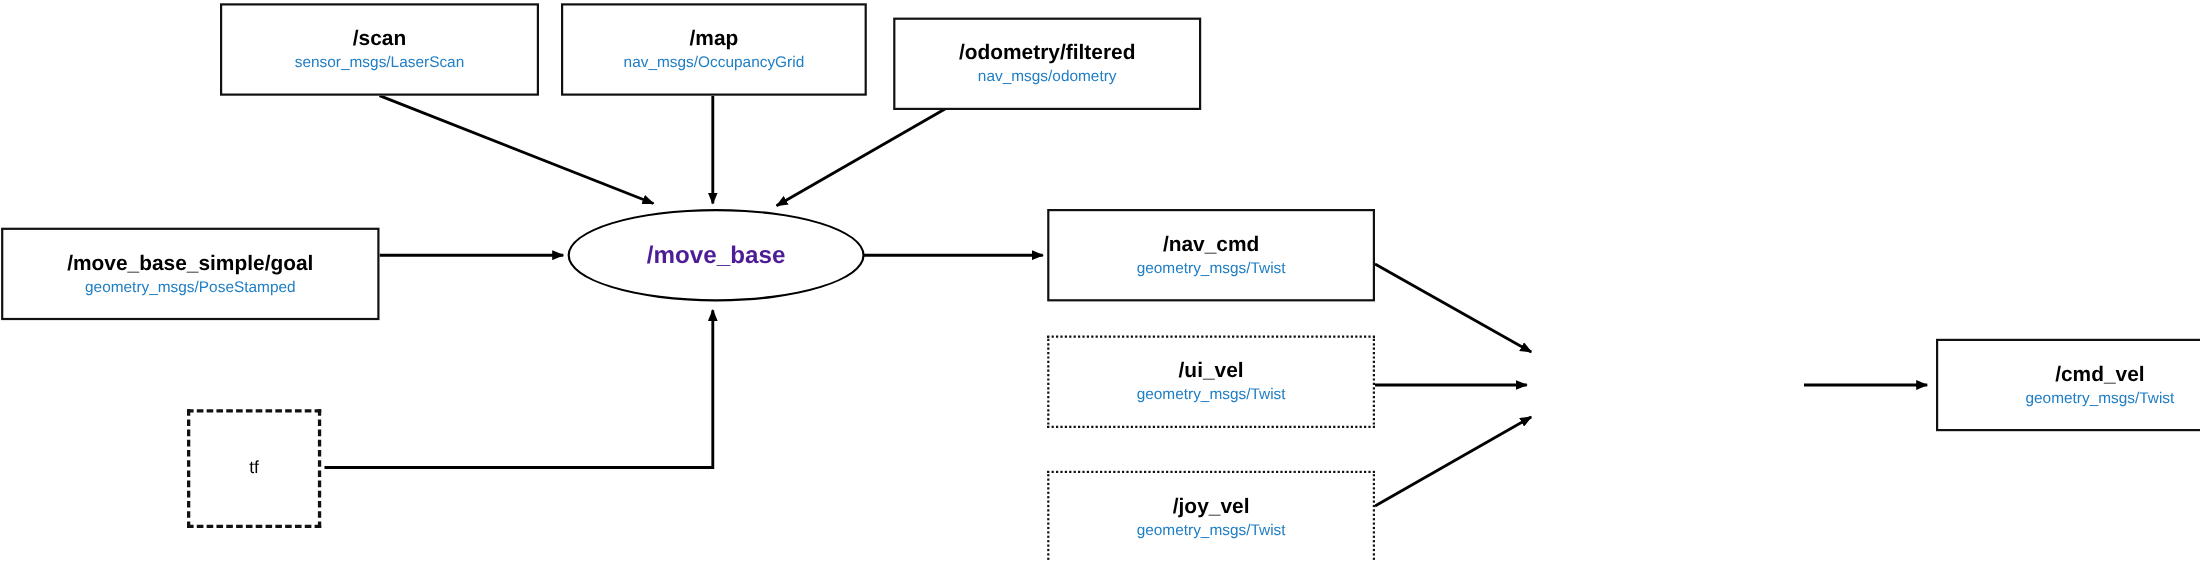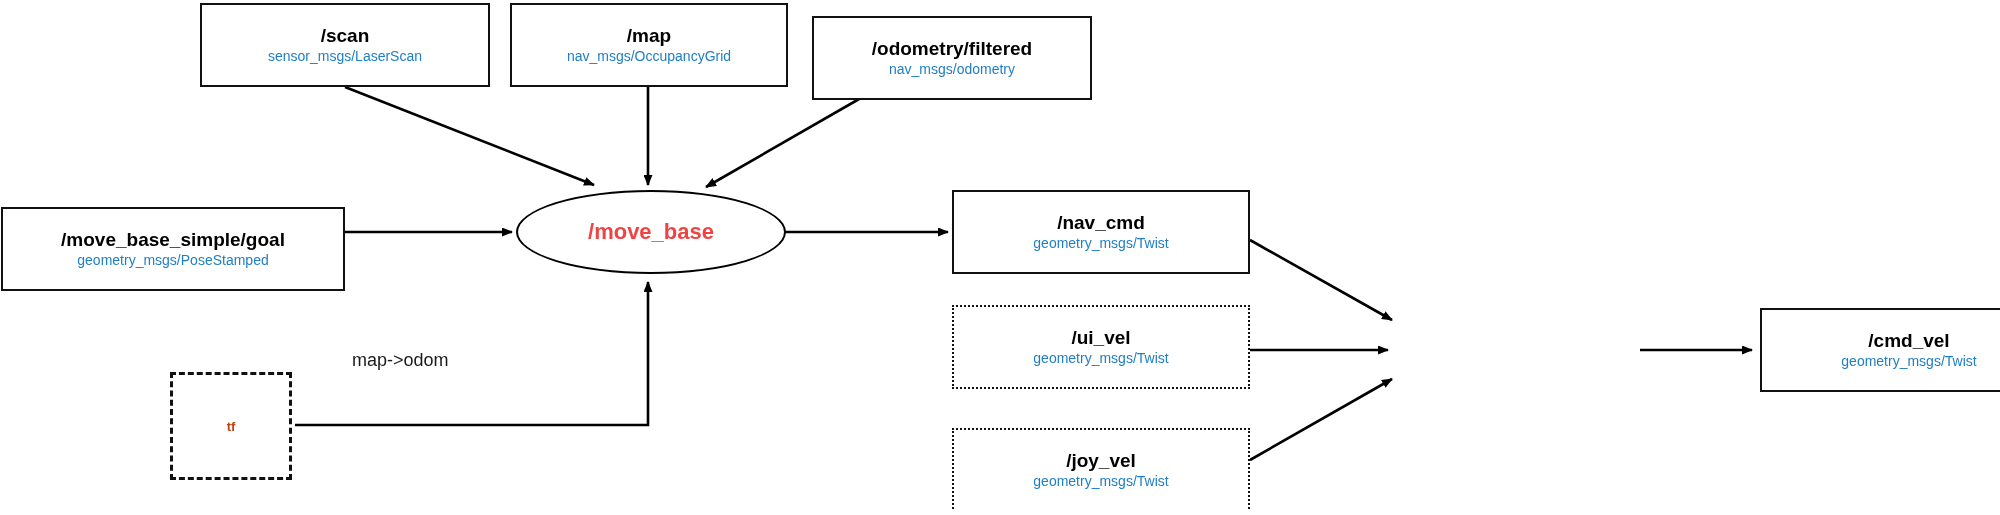--- a/index.html
+++ b/index.html
@@ -71,7 +71,7 @@
   .node-label {
     font-size: 22px;
     font-weight: bold;
-    color: #ef4444;
+    color: #4c1d95;
     white-space: nowrap;
   }
 

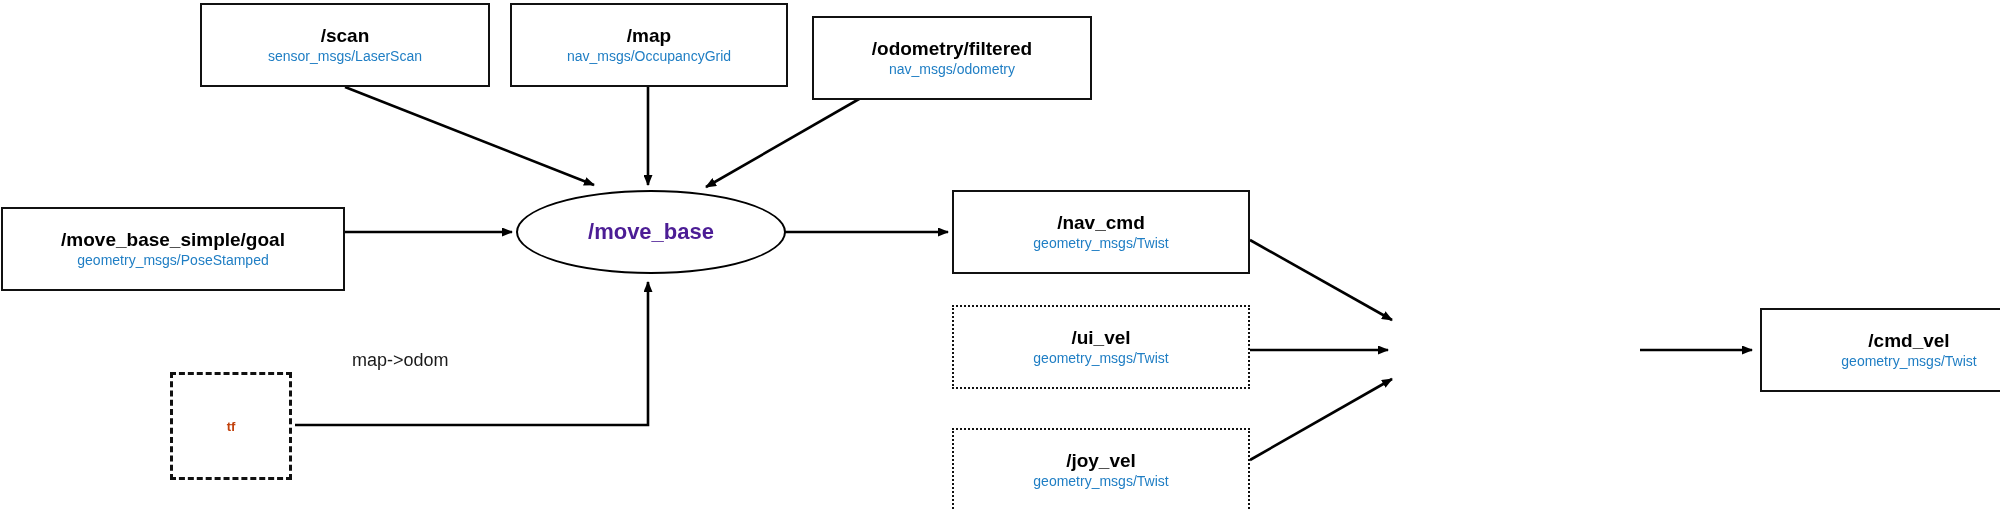--- a/index.html
+++ b/index.html
@@ -186,7 +186,6 @@
   </div>
 
   <div class="tf-transforms" style="left:352px; top:349px;">
-    <div>map-&gt;odom</div>
   </div>
 
 </div>

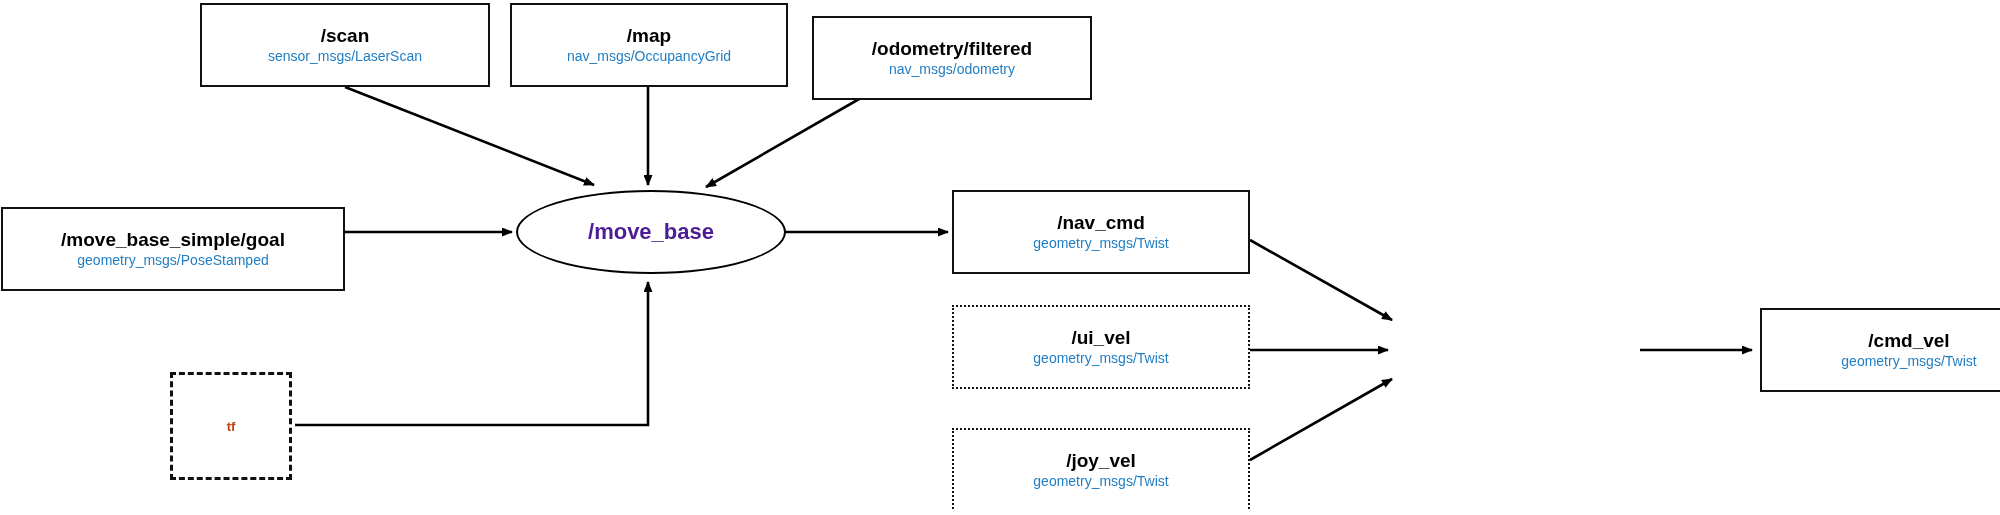--- a/index.html
+++ b/index.html
@@ -86,9 +86,9 @@
     justify-content: center;
   }
   .tf-label {
-    font-size: 13px;
-    font-weight: bold;
-    color: #c2410c;
+    font-size: 16px;
+    font-weight: normal;
+    color: #000000;
   }
 
   

